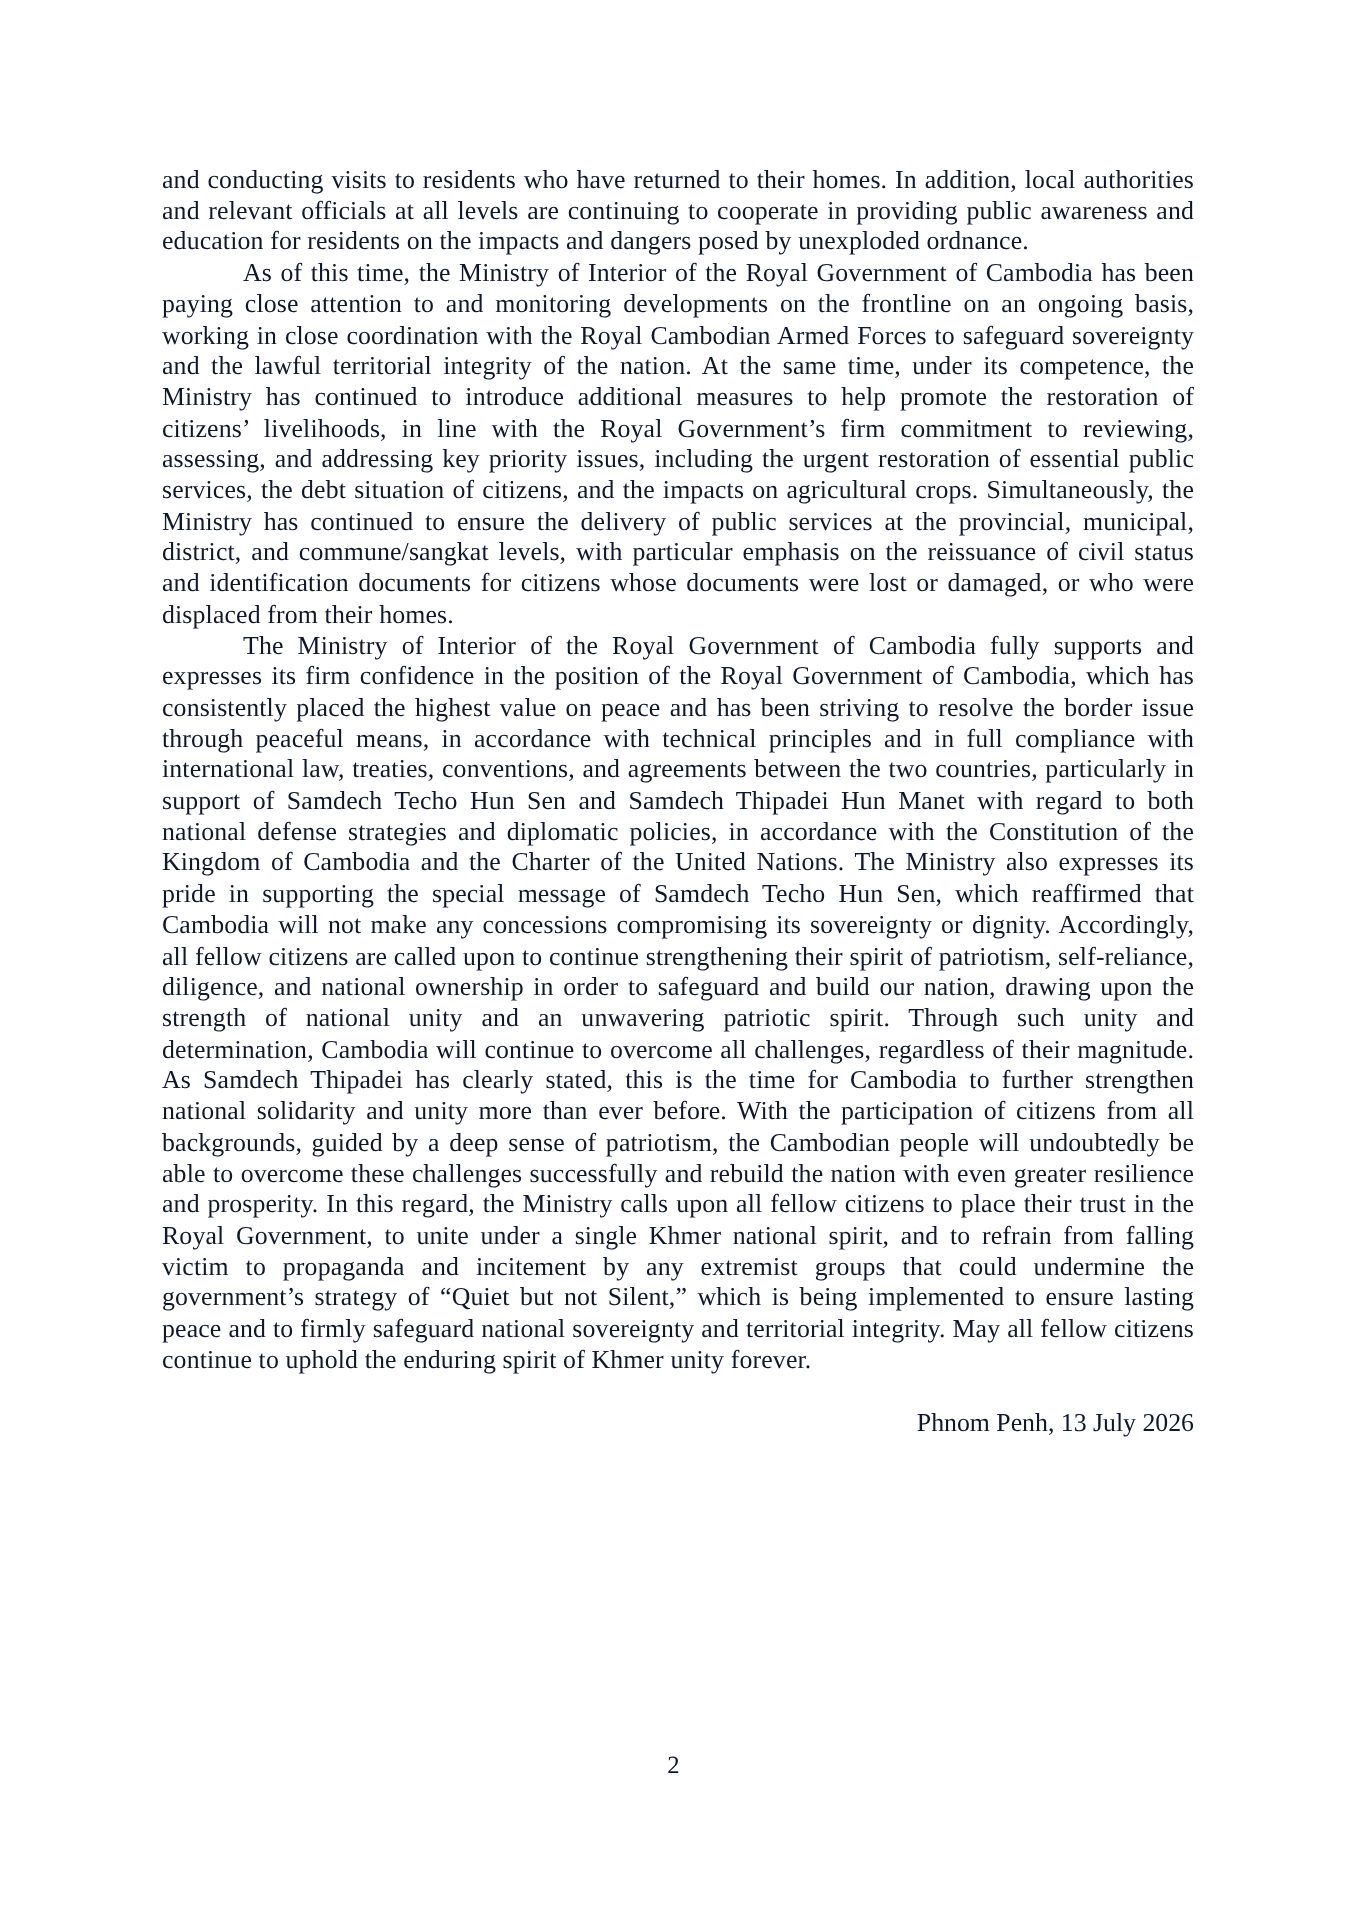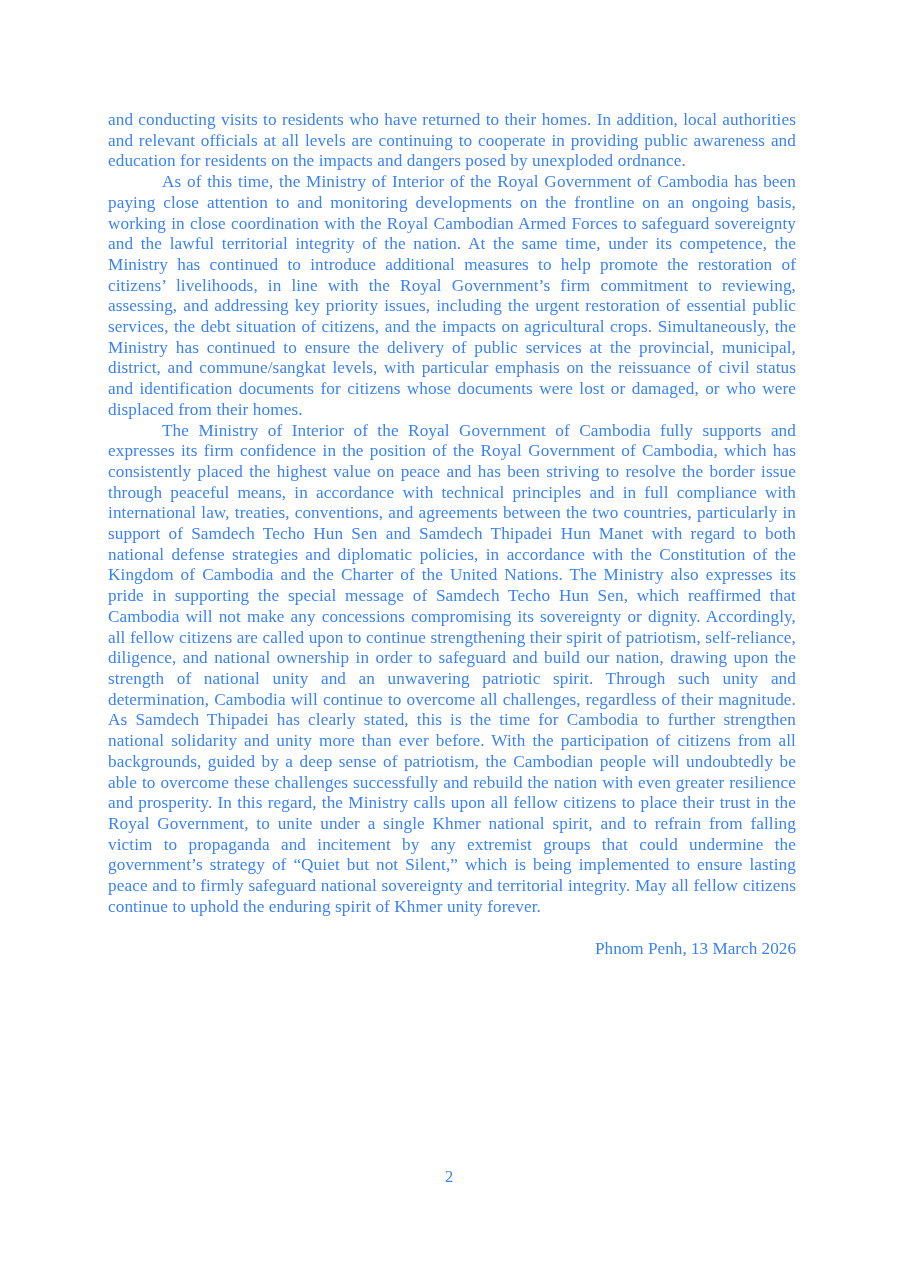--- a/index.html
+++ b/index.html
@@ -14,7 +14,7 @@
     background: #ffffff;
     overflow: hidden;
     font-family: "Liberation Serif", "DejaVu Serif", serif;
-    color: #3b82f6;
+    color: #0f172a;
   }
   .body-text {
     position: absolute;

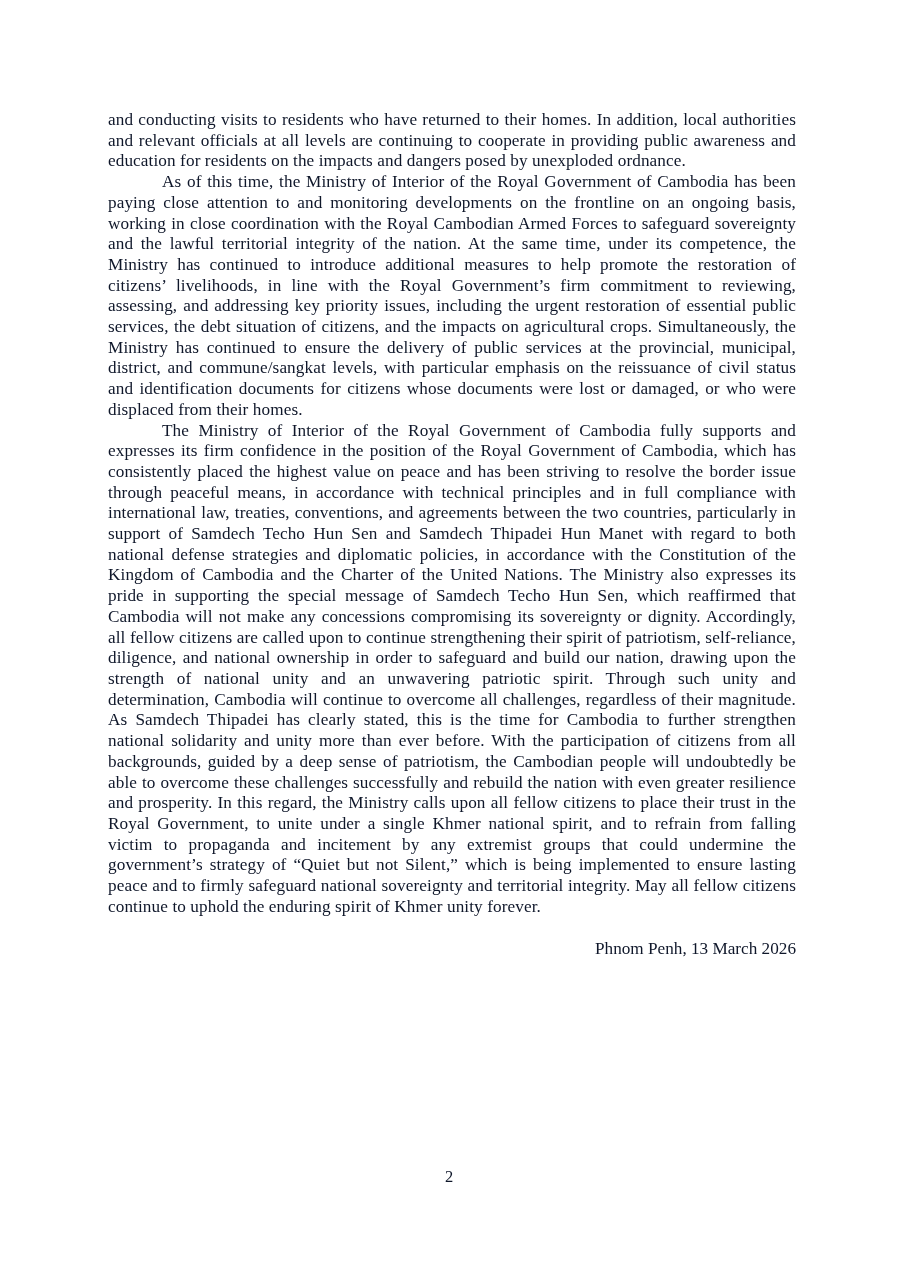--- a/index.html
+++ b/index.html
@@ -61,7 +61,7 @@
     <p class="para"><span>and conducting visits to residents who have returned to their homes. In addition, local authorities and relevant officials at all levels are continuing to cooperate in providing public awareness and education for residents on the impacts and dangers posed by unexploded ordnance.</span></p>
     <p class="para indent"><span>As of this time, </span><b>the Ministry of Interior of the Royal Government of Cambodia</b><span> has been paying close attention to and monitoring developments on the frontline on an ongoing basis, working in close coordination with the Royal Cambodian Armed Forces to safeguard sovereignty and the lawful territorial integrity of the nation. At the same time, under its competence, the Ministry has continued to introduce additional measures to help promote the restoration of citizens’ livelihoods, in line with the Royal Government’s firm commitment to reviewing, assessing, and addressing key priority issues, including the urgent restoration of essential public services, the debt situation of citizens, and the impacts on agricultural crops. Simultaneously, the Ministry has continued to ensure the delivery of public services at the provincial, municipal, district, and commune/sangkat levels, with particular emphasis on the reissuance of civil status and identification documents for citizens whose documents were lost or damaged, or who were displaced from their homes.</span></p>
     <p class="para indent"><b>The Ministry of Interior of the Royal Government of Cambodia</b><span> fully supports and expresses its firm confidence in the position of the Royal Government of Cambodia, which has consistently placed the highest value on peace and has been striving to resolve the border issue through peaceful means, in accordance with technical principles and in full compliance with international law, treaties, conventions, and agreements between the two countries, particularly in support of </span><b>Samdech Techo Hun Sen</b><span> and </span><b>Samdech Thipadei Hun Manet</b><span> with regard to both national defense strategies and diplomatic policies, in accordance with the Constitution of the Kingdom of Cambodia and the Charter of the United Nations. The Ministry also expresses its pride in supporting the special message of </span><b>Samdech Techo Hun Sen</b><span>, which reaffirmed that </span><b>Cambodia will not make any concessions compromising its sovereignty or dignity</b><span>. Accordingly, all fellow citizens are called upon to continue strengthening their spirit of patriotism, self-reliance, diligence, and national ownership in order to safeguard and build our nation, drawing upon the strength of national unity and an unwavering patriotic spirit. Through such unity and determination, Cambodia will continue to overcome all challenges, regardless of their magnitude. As </span><b>Samdech Thipadei</b><span> has clearly stated, </span><b>this is the time for Cambodia to further strengthen national solidarity and unity more than ever before.</b><span> With the participation of citizens from all backgrounds, guided by a deep sense of patriotism, the Cambodian people will undoubtedly be able to overcome these challenges successfully and rebuild the nation with even greater resilience and prosperity. In this regard, the Ministry calls upon all fellow citizens to place their trust in the Royal Government, to unite under a single Khmer national spirit, and to refrain from falling victim to propaganda and incitement by any extremist groups that could undermine the government’s strategy of </span><b>“Quiet but not Silent,”</b><span> which is being implemented to ensure lasting peace and to firmly safeguard national sovereignty and territorial integrity. </span><b>May all fellow citizens continue to uphold the enduring spirit of Khmer unity forever.</b></p>
-    <p class="date-line">Phnom Penh, 13 March 2026</p>
+    <p class="date-line">Phnom Penh, 13 July 2026</p>
   </div>
   <div class="page-number">2</div>
 </div>

